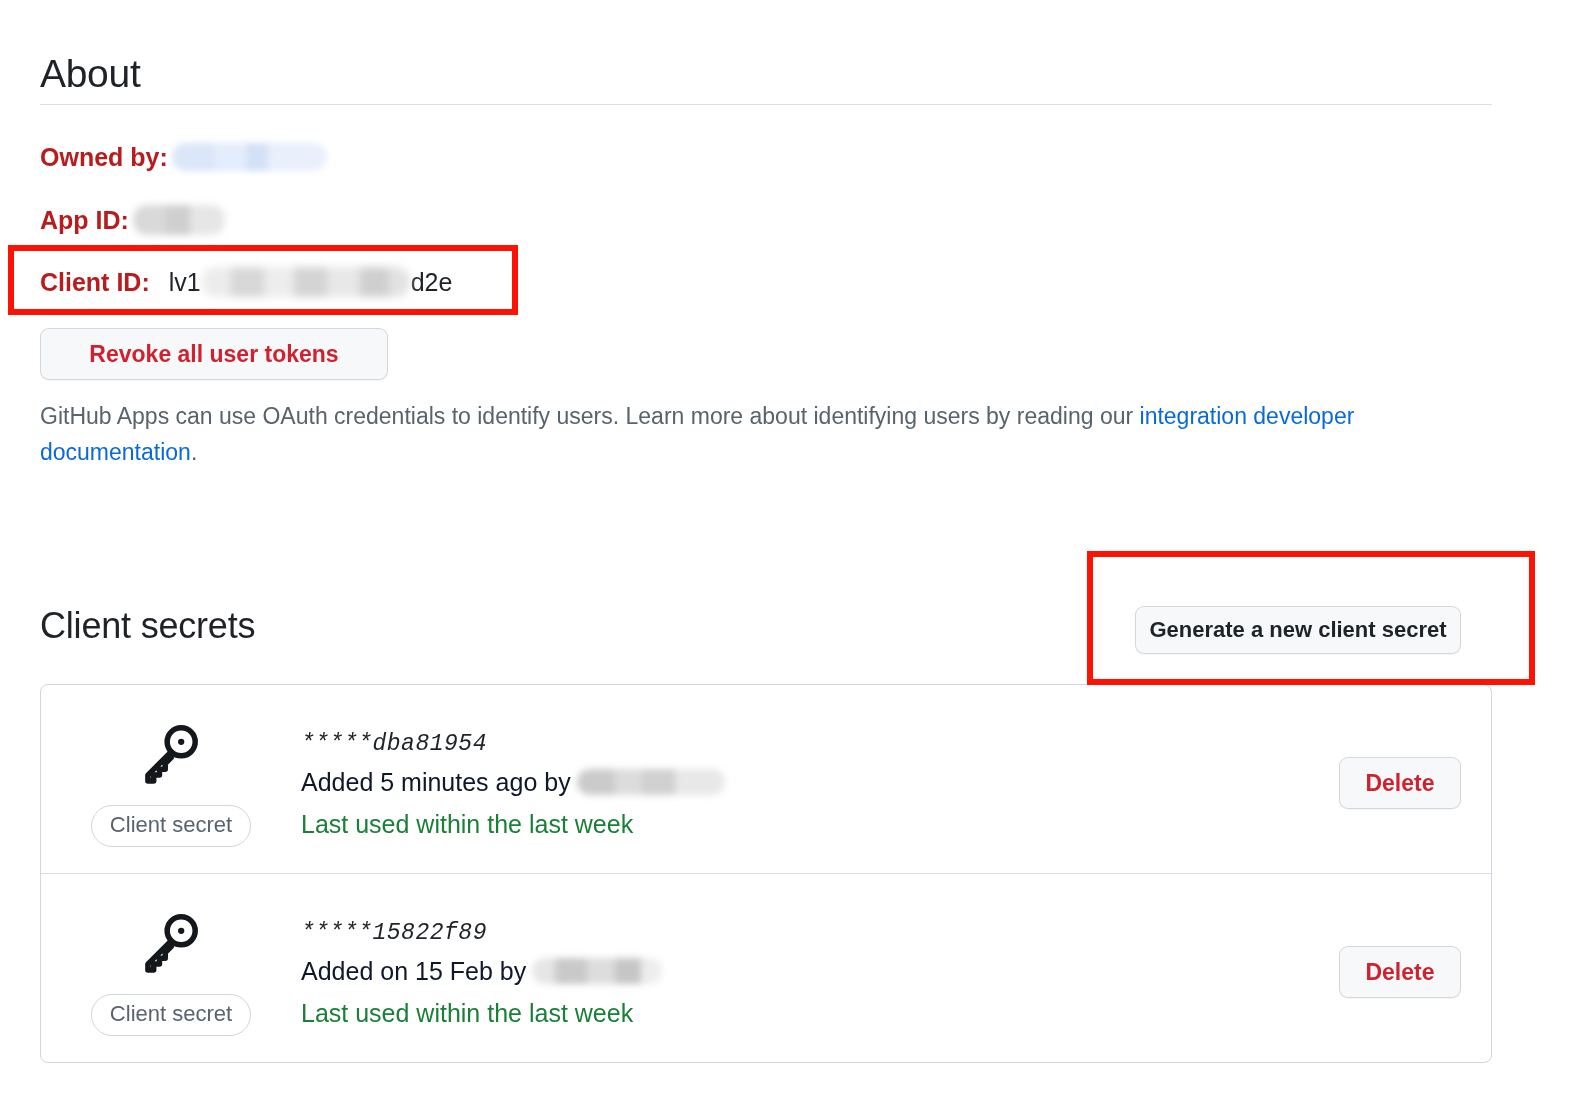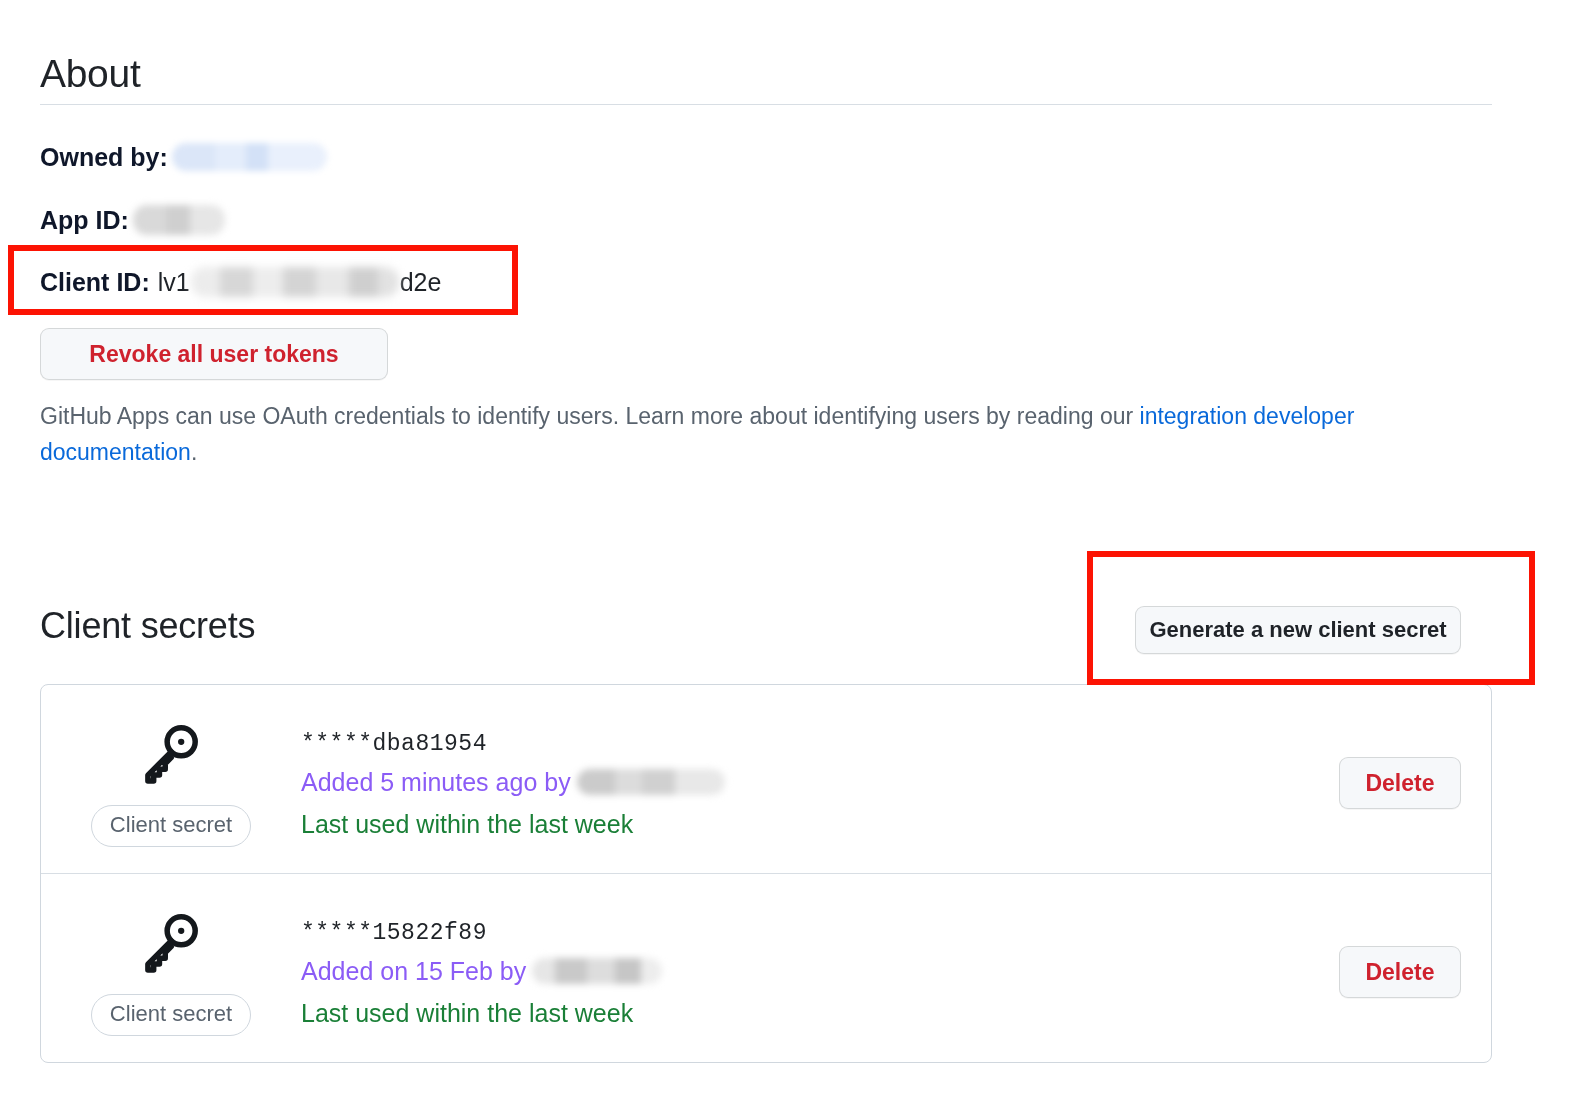--- a/index.html
+++ b/index.html
@@ -51,7 +51,7 @@
   }
   .meta-row .meta-label {
     font-weight: 700;
-    color: #0f172a;
+    color: #b91c1c;
     white-space: pre;
   }
   .meta-row .meta-value {

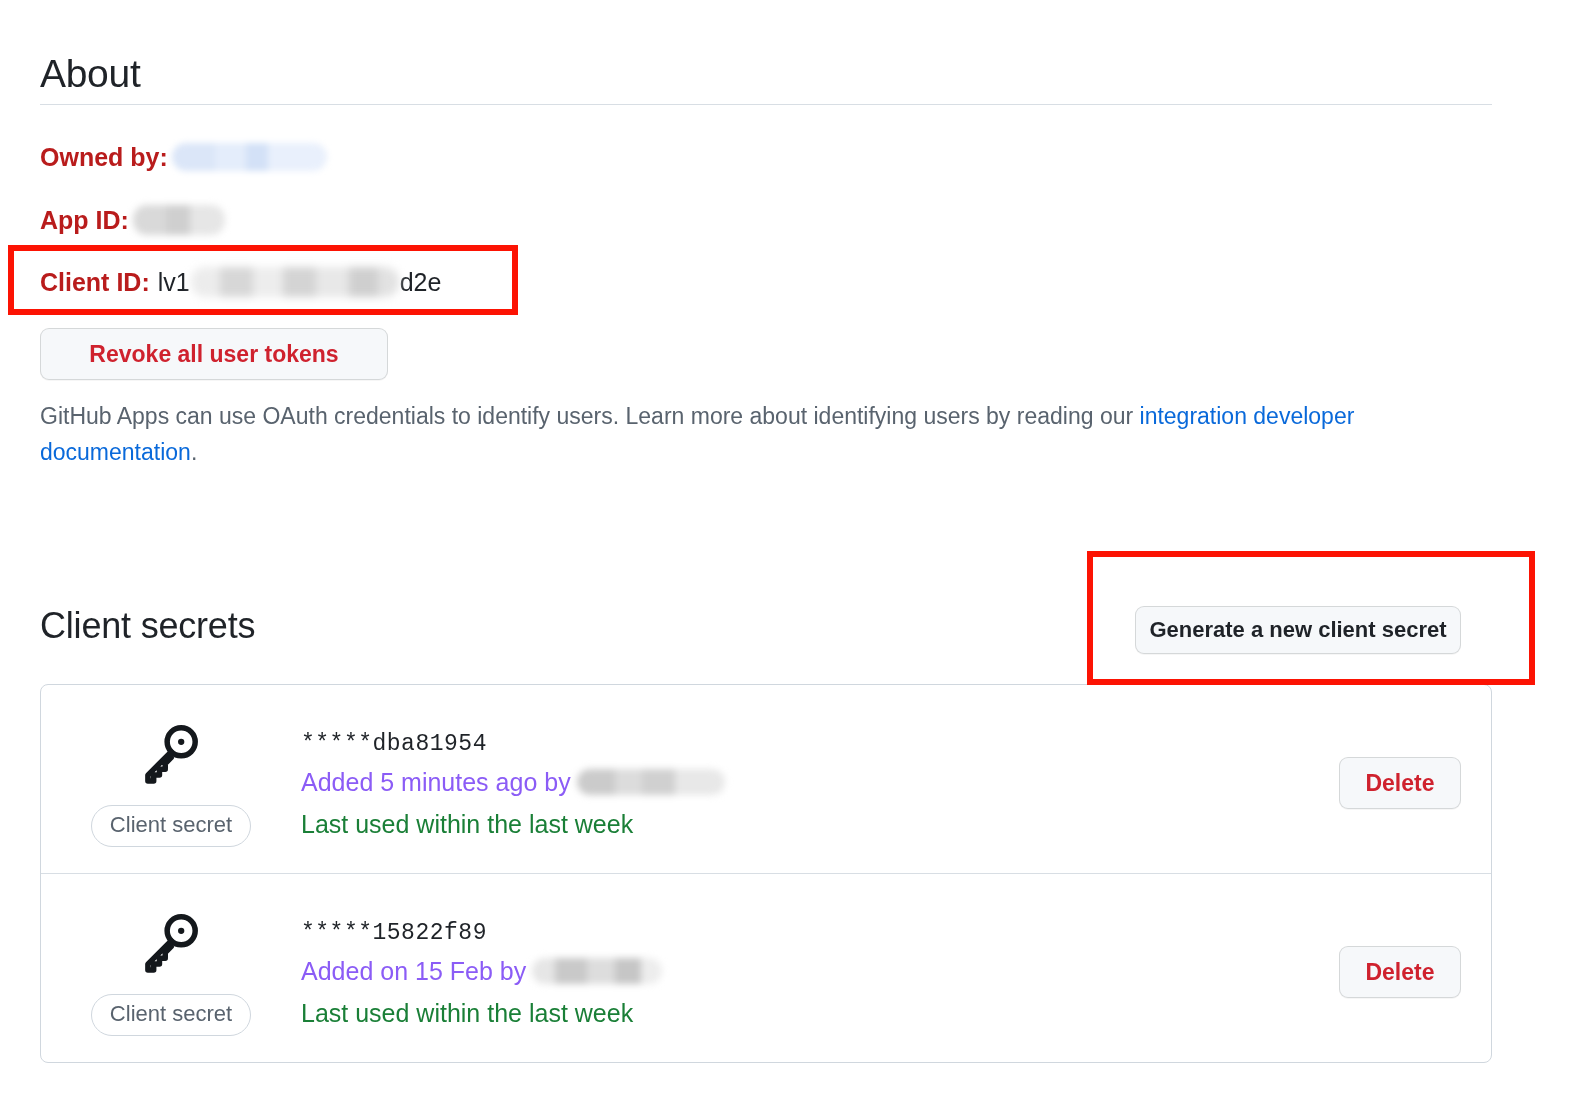--- a/index.html
+++ b/index.html
@@ -292,7 +292,7 @@
 
   <div class="meta-row row-clientid">
     <span class="meta-label">Client ID:</span>
-    <span class="meta-value" style="margin-left:8px">lv1</span>
+    <span class="meta-value" style="margin-left:19px">lv1</span>
     <span class="redact redact-gray-lg"></span>
     <span class="meta-value">d2e</span>
   </div>

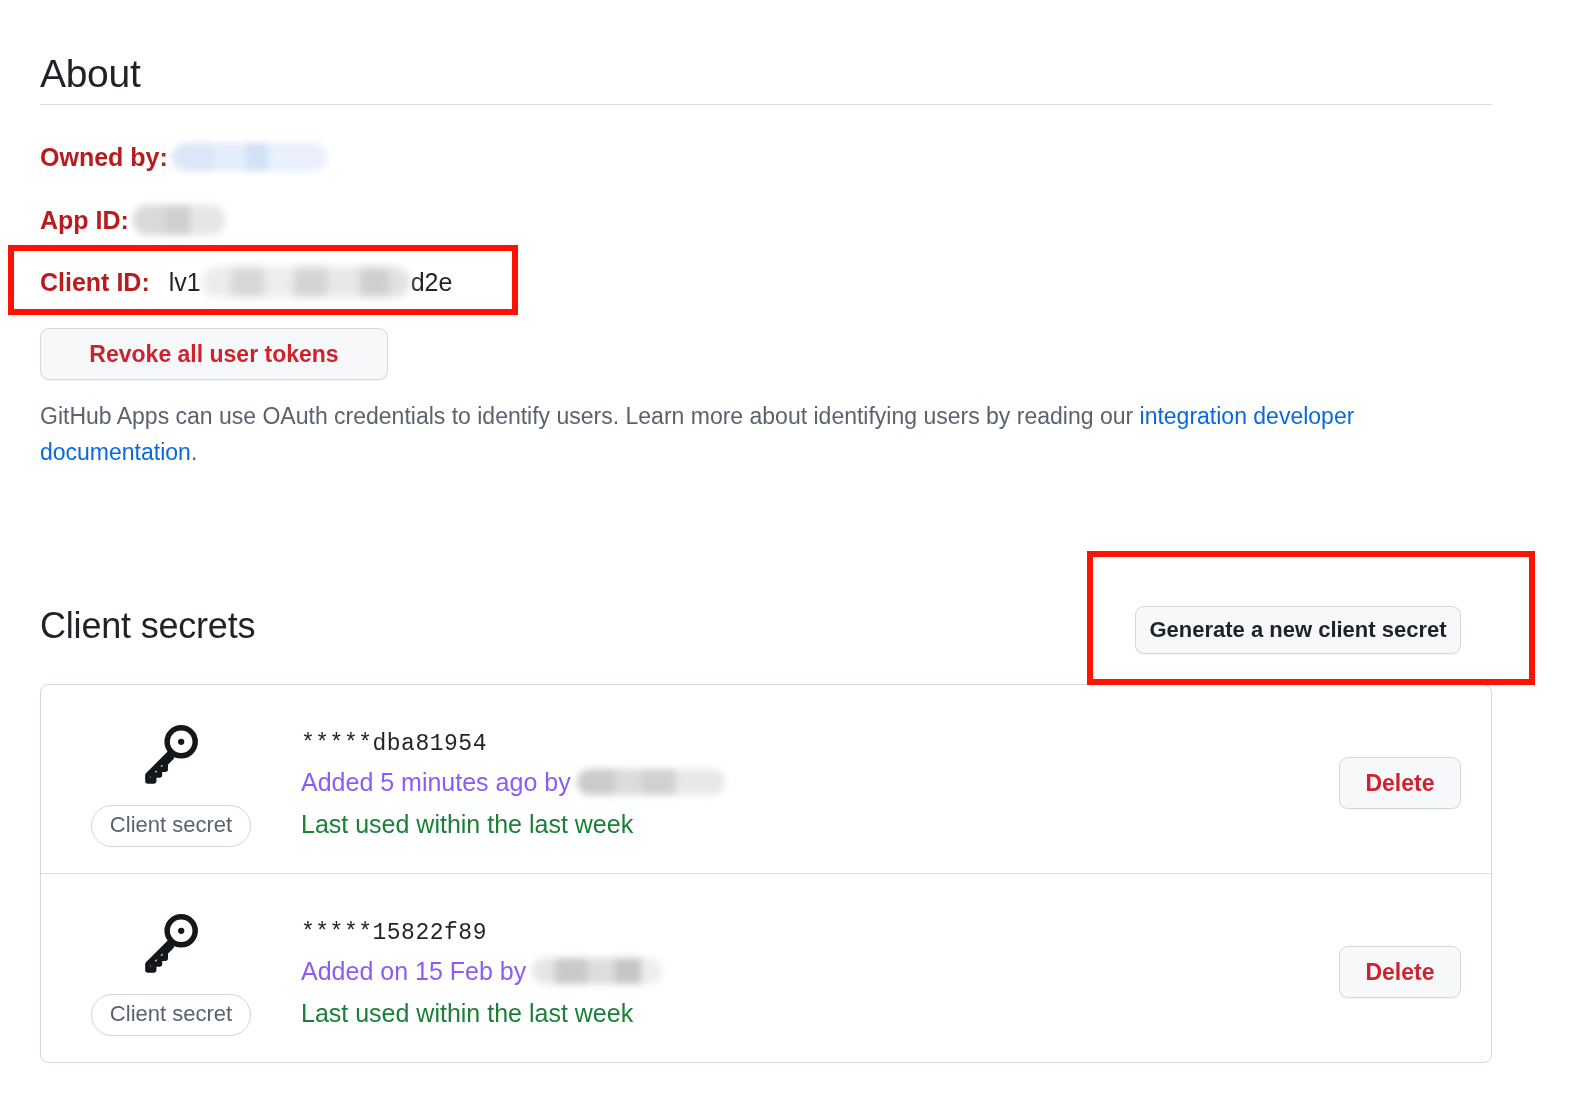--- a/index.html
+++ b/index.html
@@ -225,6 +225,7 @@
     line-height: 34px;
     color: #1f2328;
     letter-spacing: 0.5px;
+    font-style: italic;
   }
   .secret-added {
     display: flex;

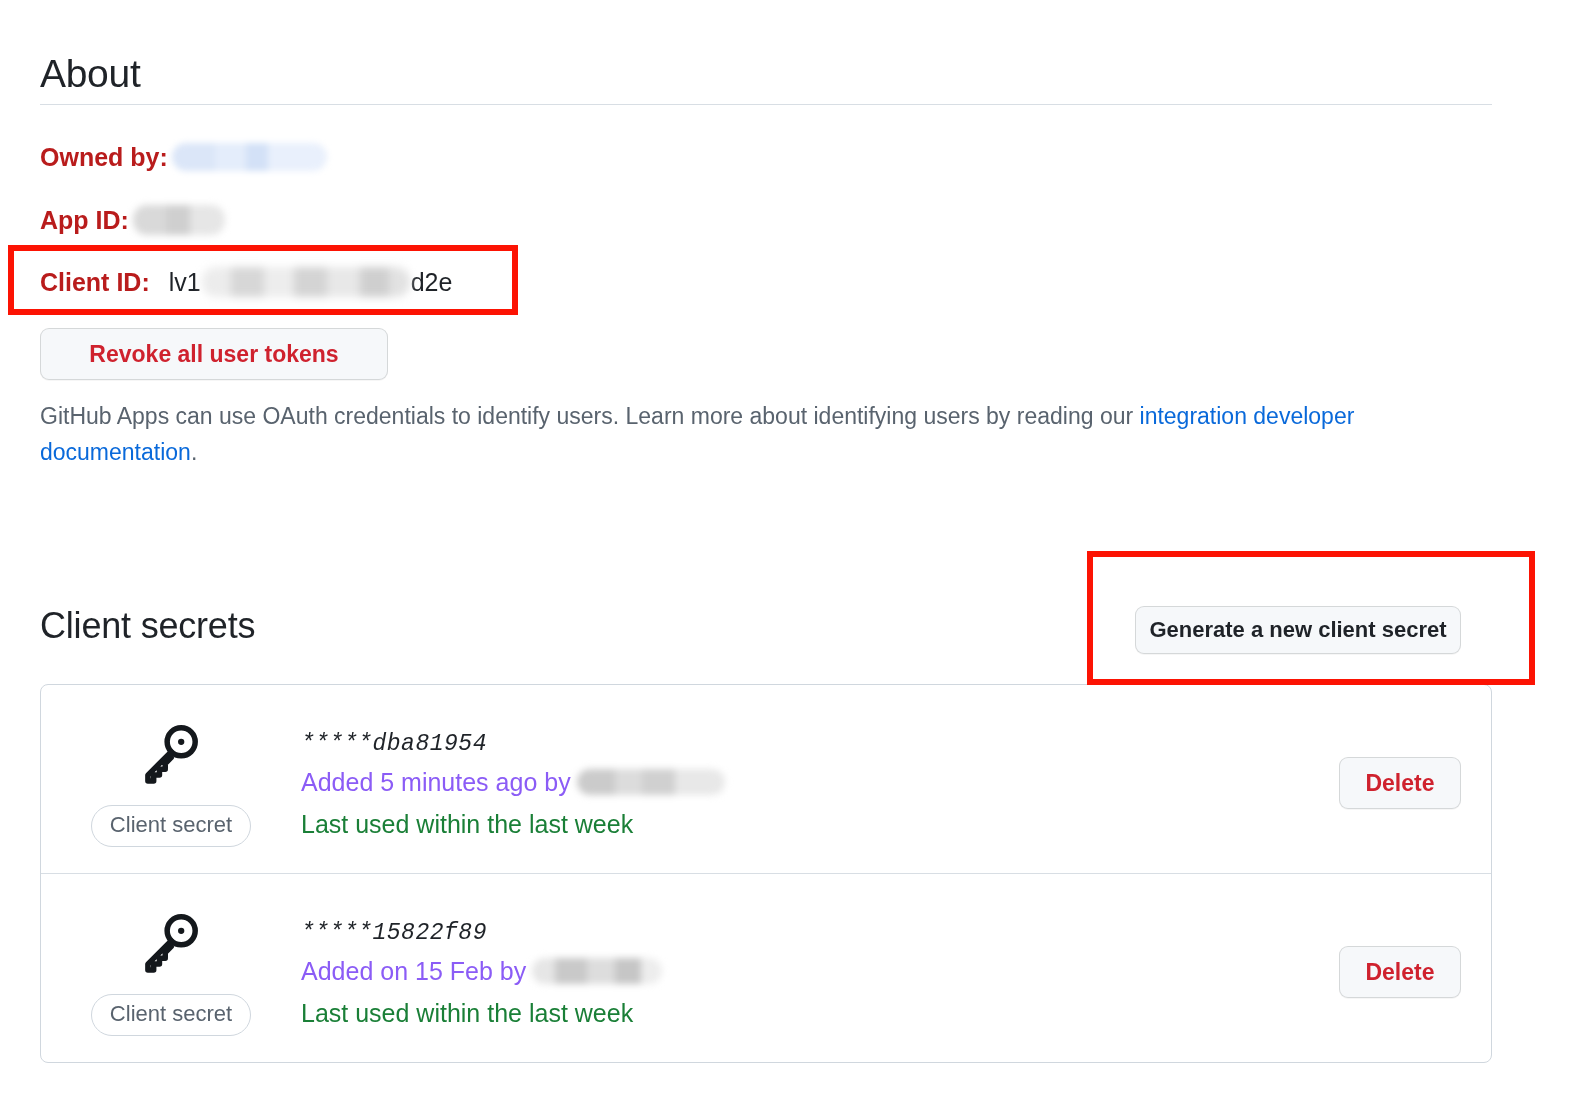--- a/index.html
+++ b/index.html
@@ -232,7 +232,7 @@
     align-items: center;
     font-size: 25px;
     line-height: 42px;
-    color: #8b5cf6;
+    color: #0f172a;
     white-space: pre;
   }
   .secret-lastused {

